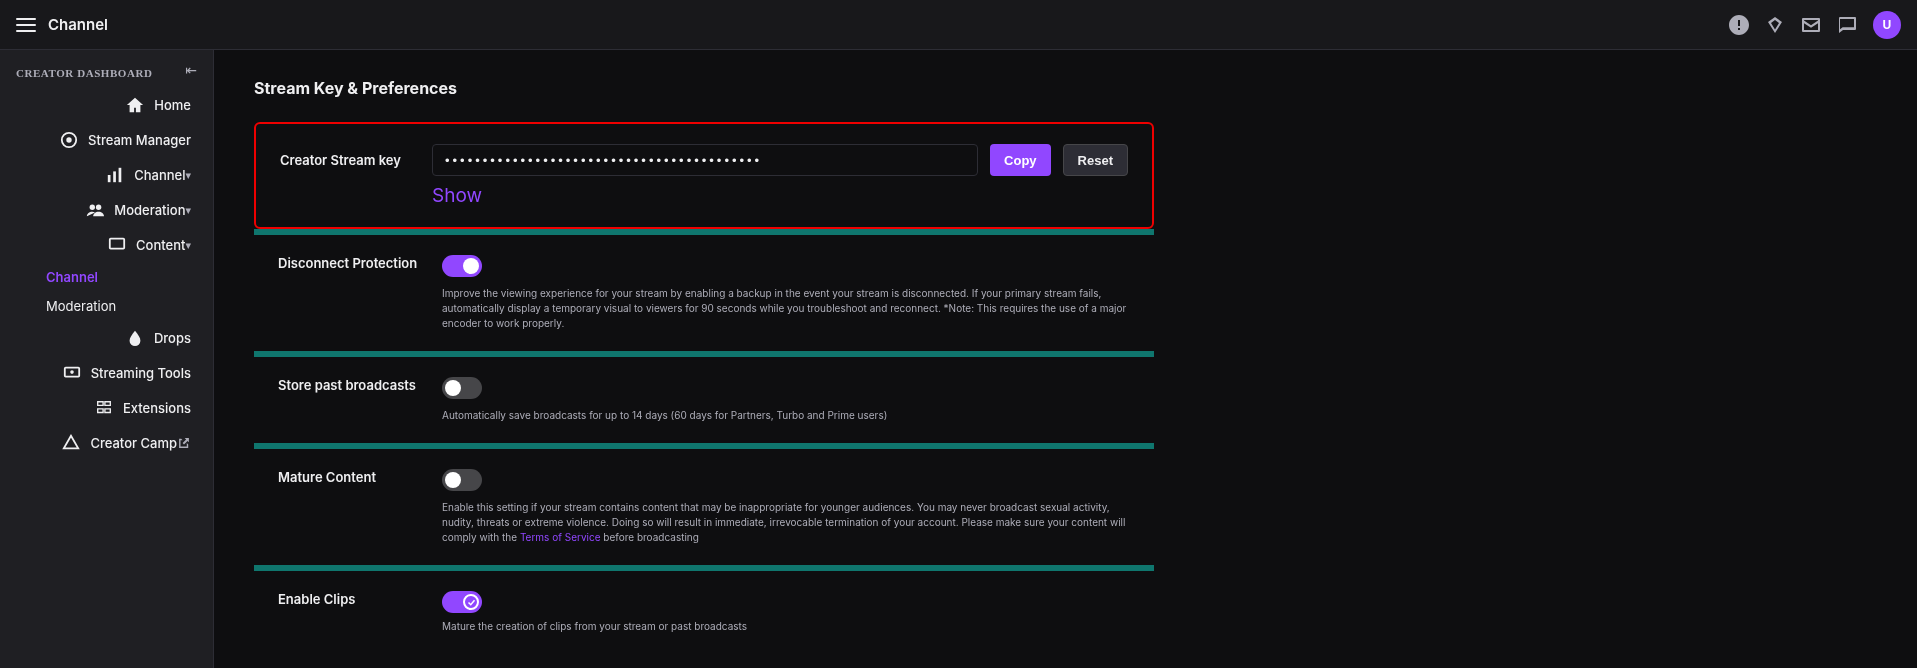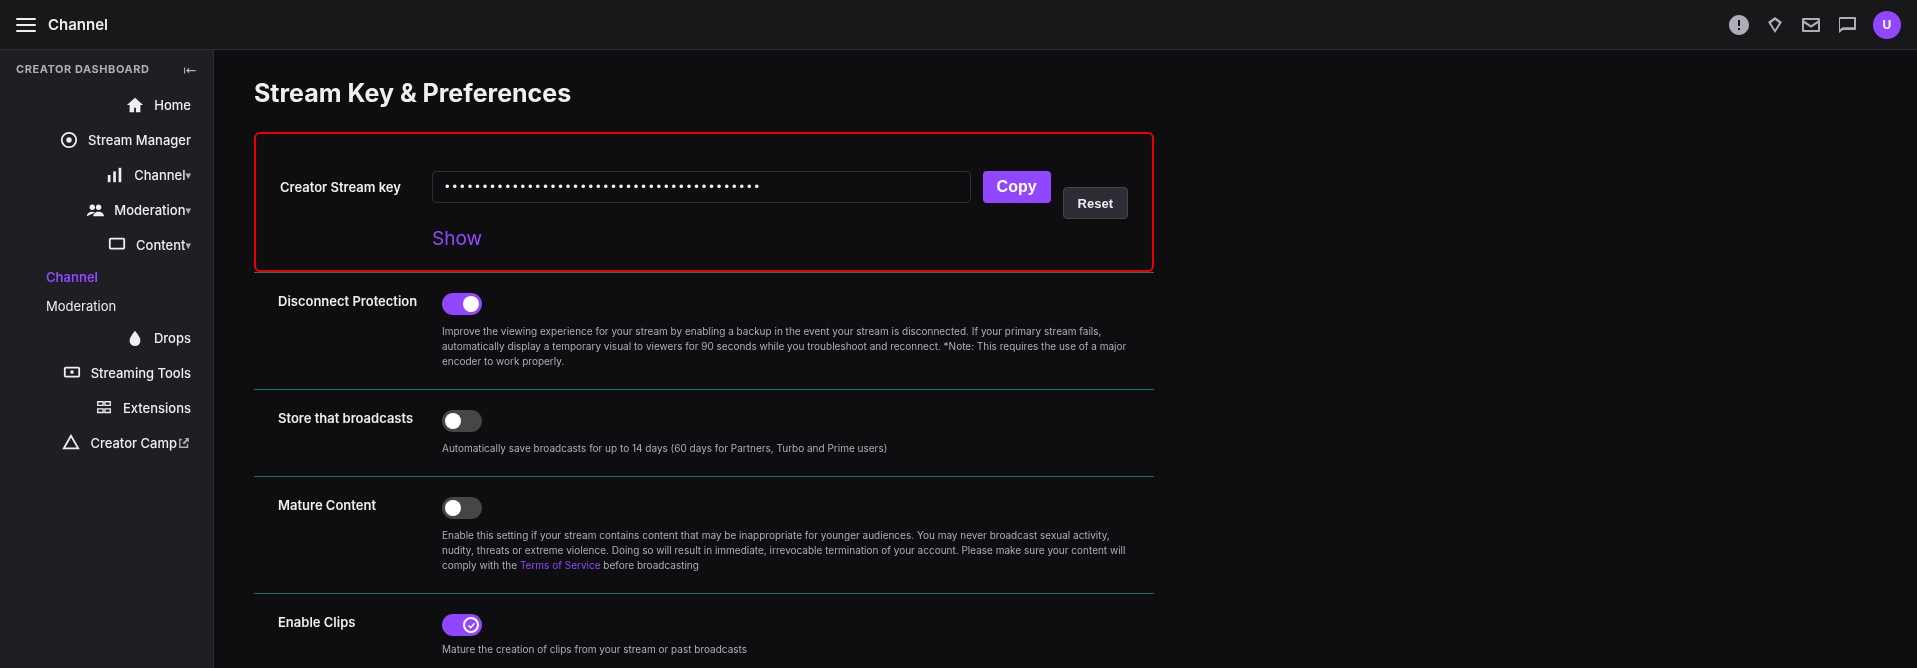--- a/index.html
+++ b/index.html
@@ -83,9 +83,10 @@
     }
     .sidebar-header {
       display: flex;
-      align-items: flex-start;
+      align-items: flex-end;
       justify-content: space-between;
       padding: 12px 16px 8px;
+      font-family: Liberation Serif, serif;
     }
     .sidebar-header-label {
       font-size: 11px;

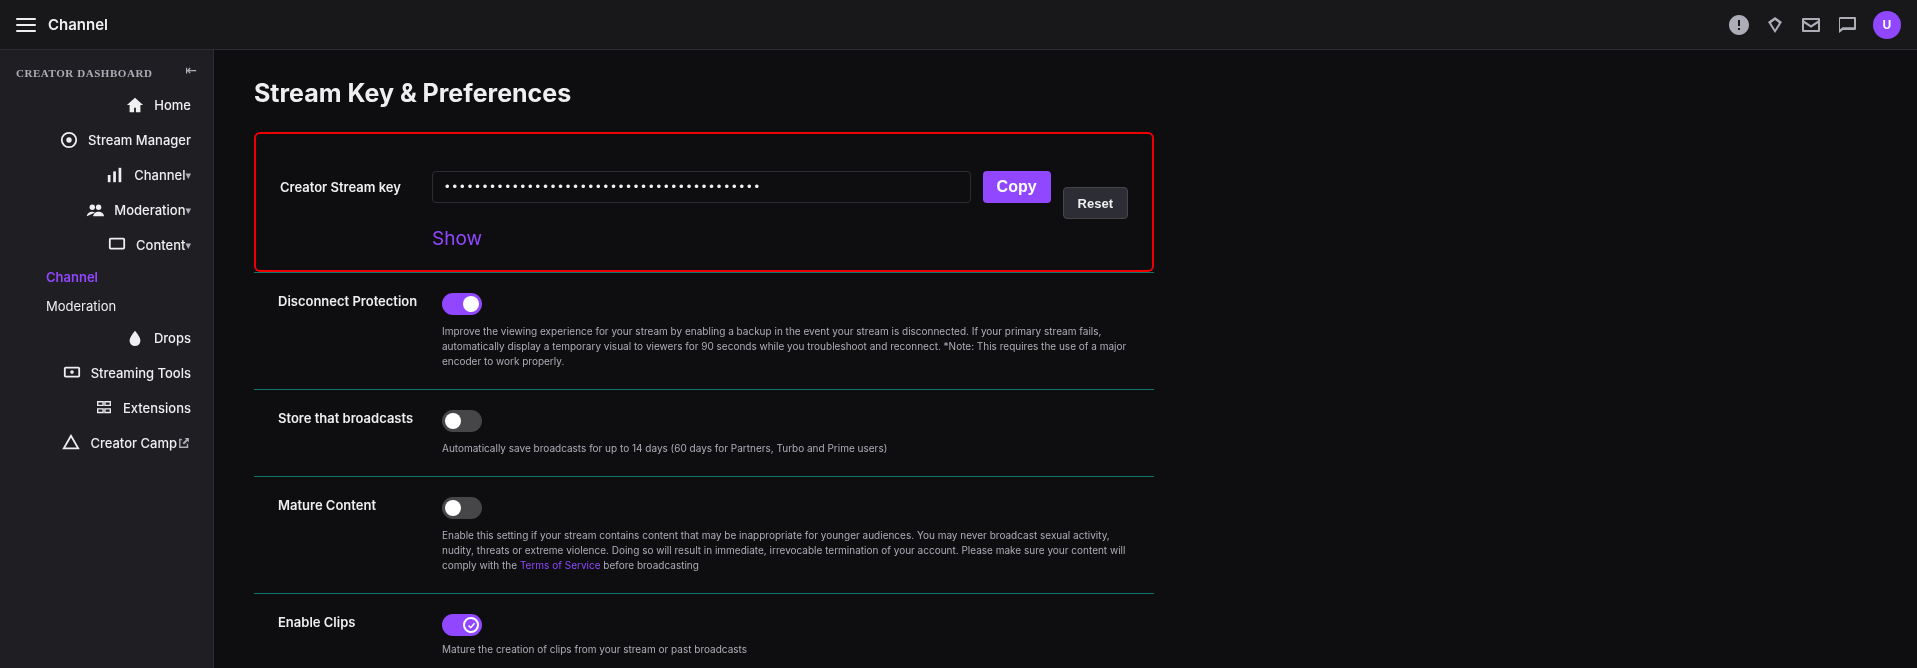--- a/index.html
+++ b/index.html
@@ -146,7 +146,7 @@
       padding: 28px 40px;
     }
     .page-title {
-      font-size: 25px;
+      font-size: 16px;
       font-weight: 700;
       color: #efeff1;
       margin-bottom: 24px;

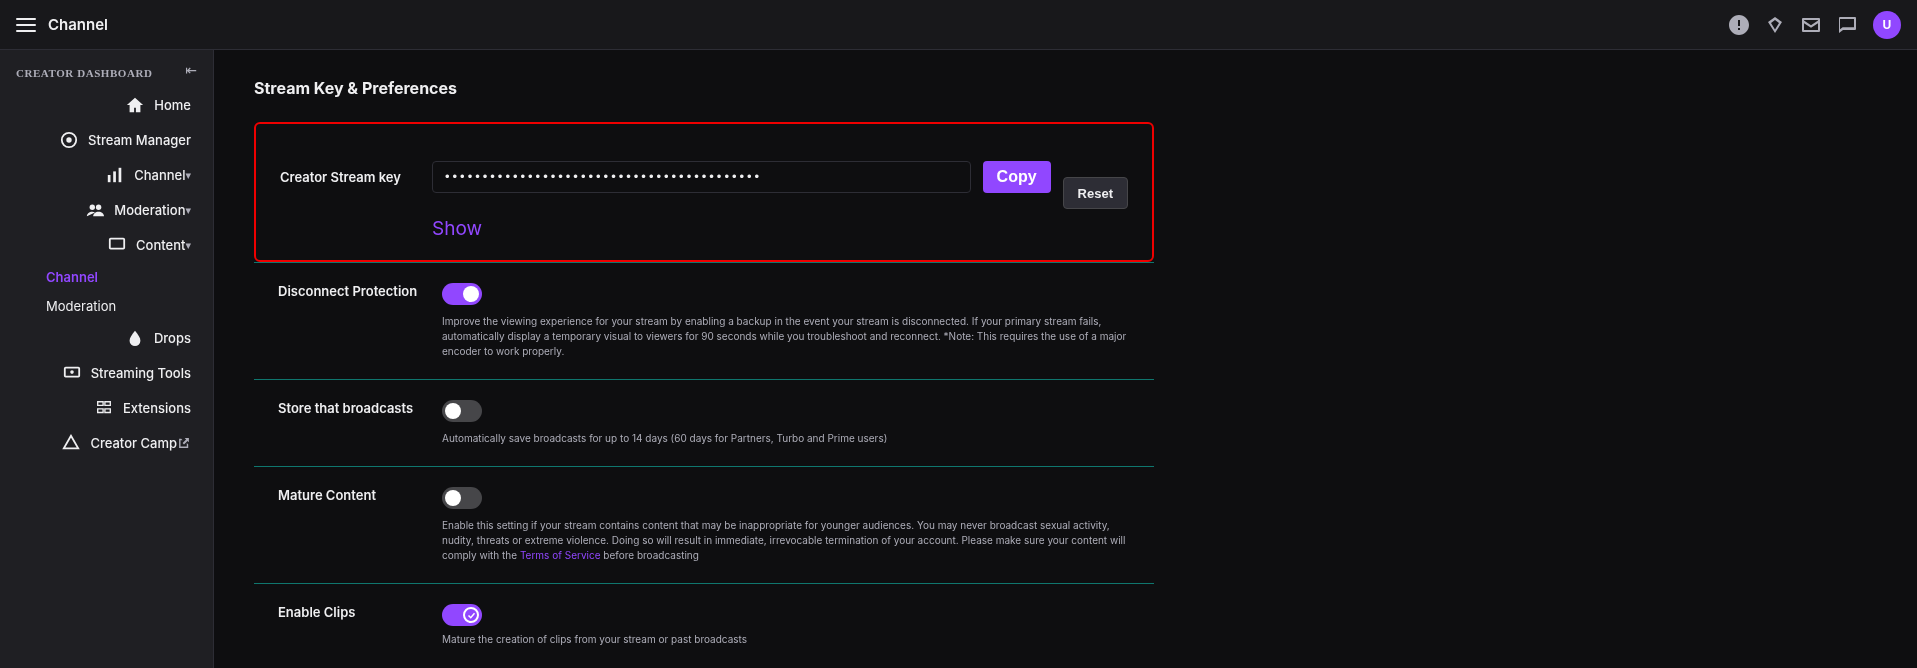--- a/index.html
+++ b/index.html
@@ -189,7 +189,7 @@
       border: none;
       border-radius: 4px;
       padding: 6px 14px;
-      font-size: 16px;
+      font-size: 13px;
       font-weight: 600;
       cursor: pointer;
       height: 32px;

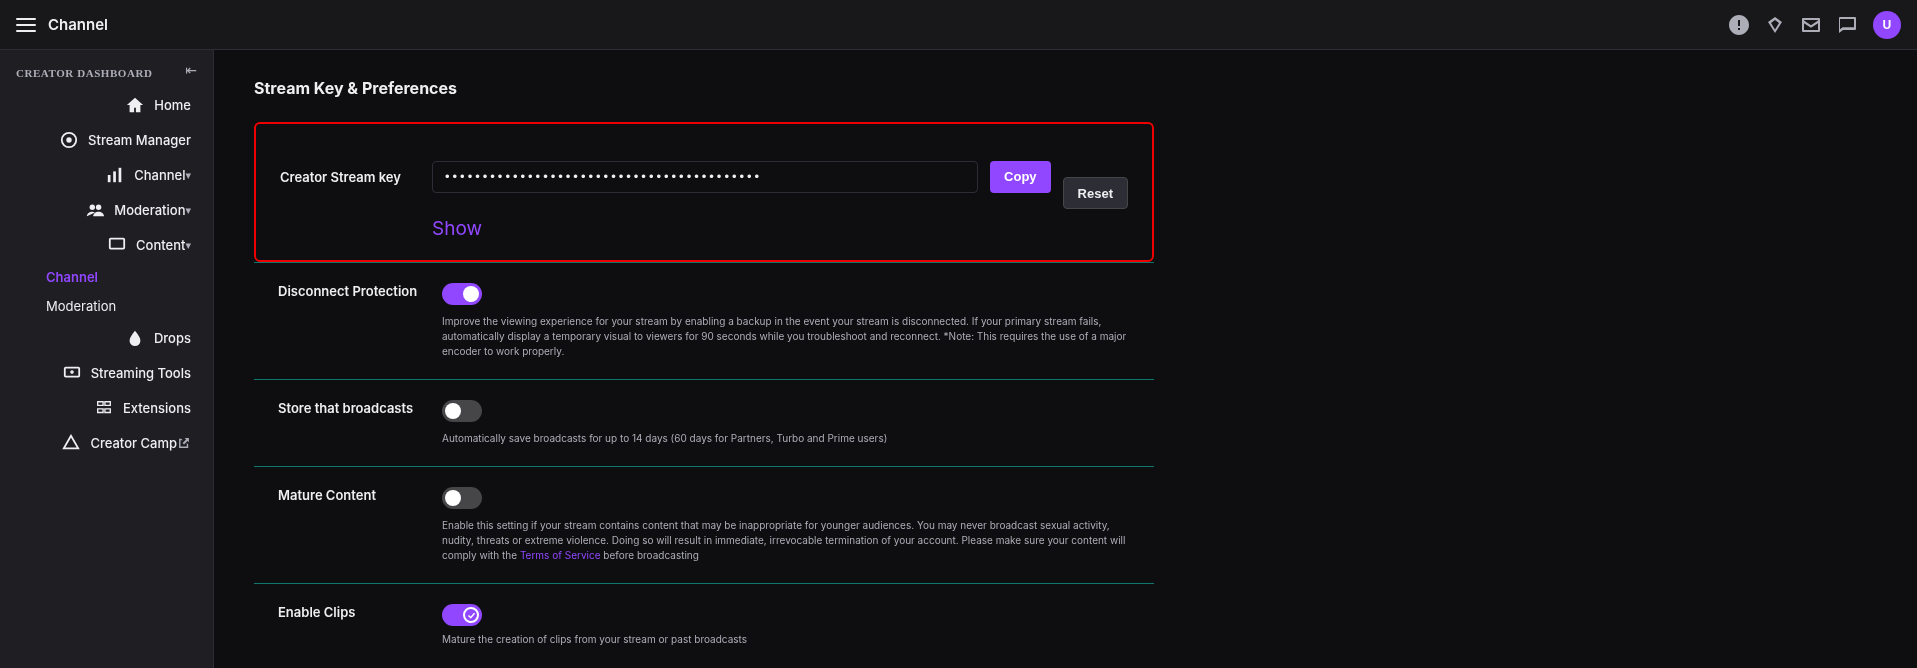--- a/index.html
+++ b/index.html
@@ -206,7 +206,6 @@
       cursor: pointer;
       height: 32px;
       white-space: nowrap;
-      margin-top: 33px;
     }
     .show-link {
       color: #9147ff;

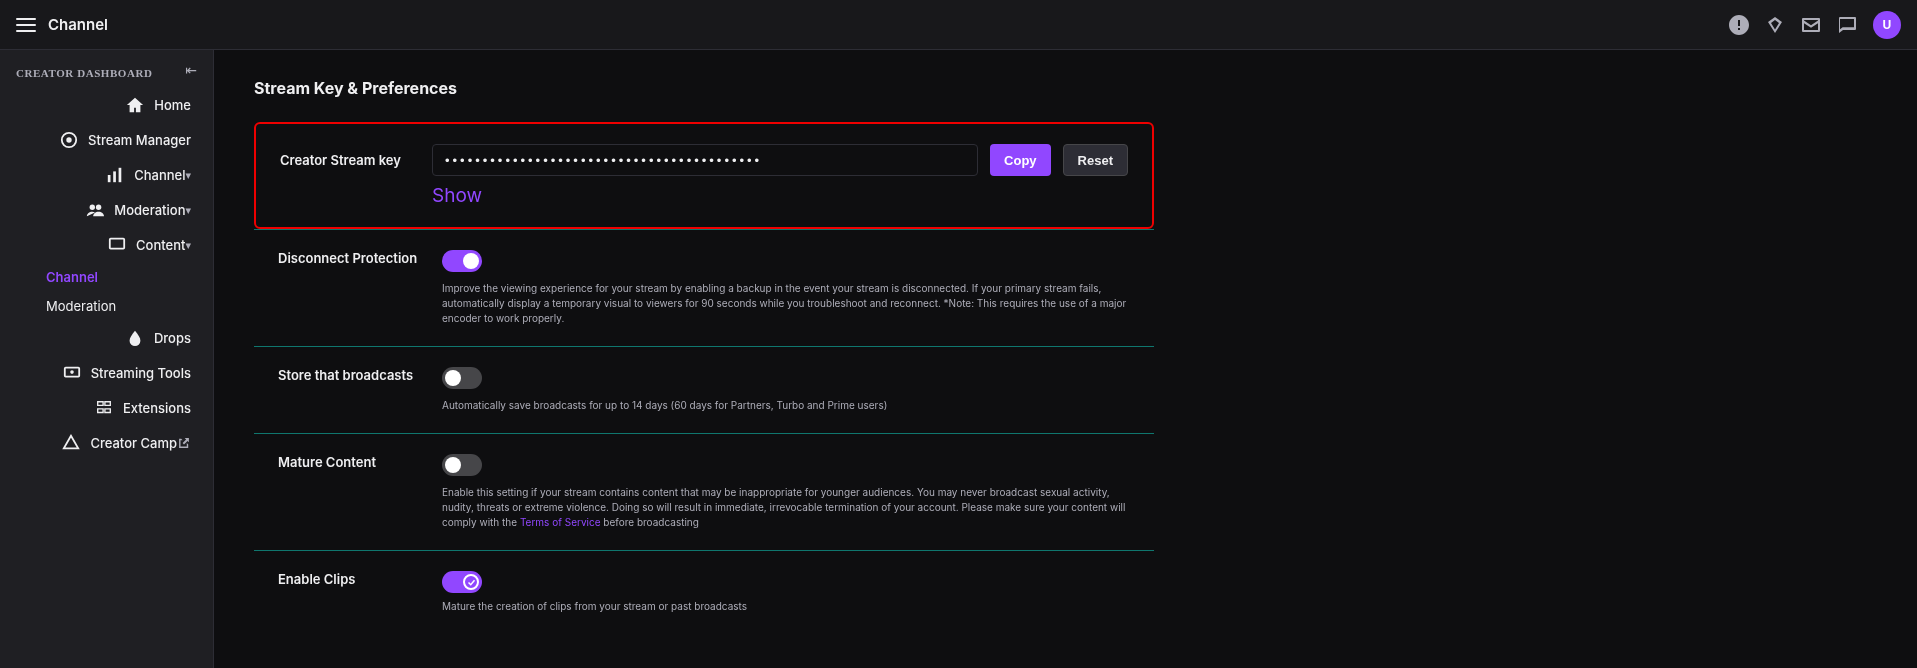--- a/index.html
+++ b/index.html
@@ -222,7 +222,7 @@
     }
     .pref-row {
       padding: 20px 24px;
-      border-top: 1px solid #0f766e;
+      border-top: 6px solid #0f766e;
       display: flex;
       gap: 24px;
     }

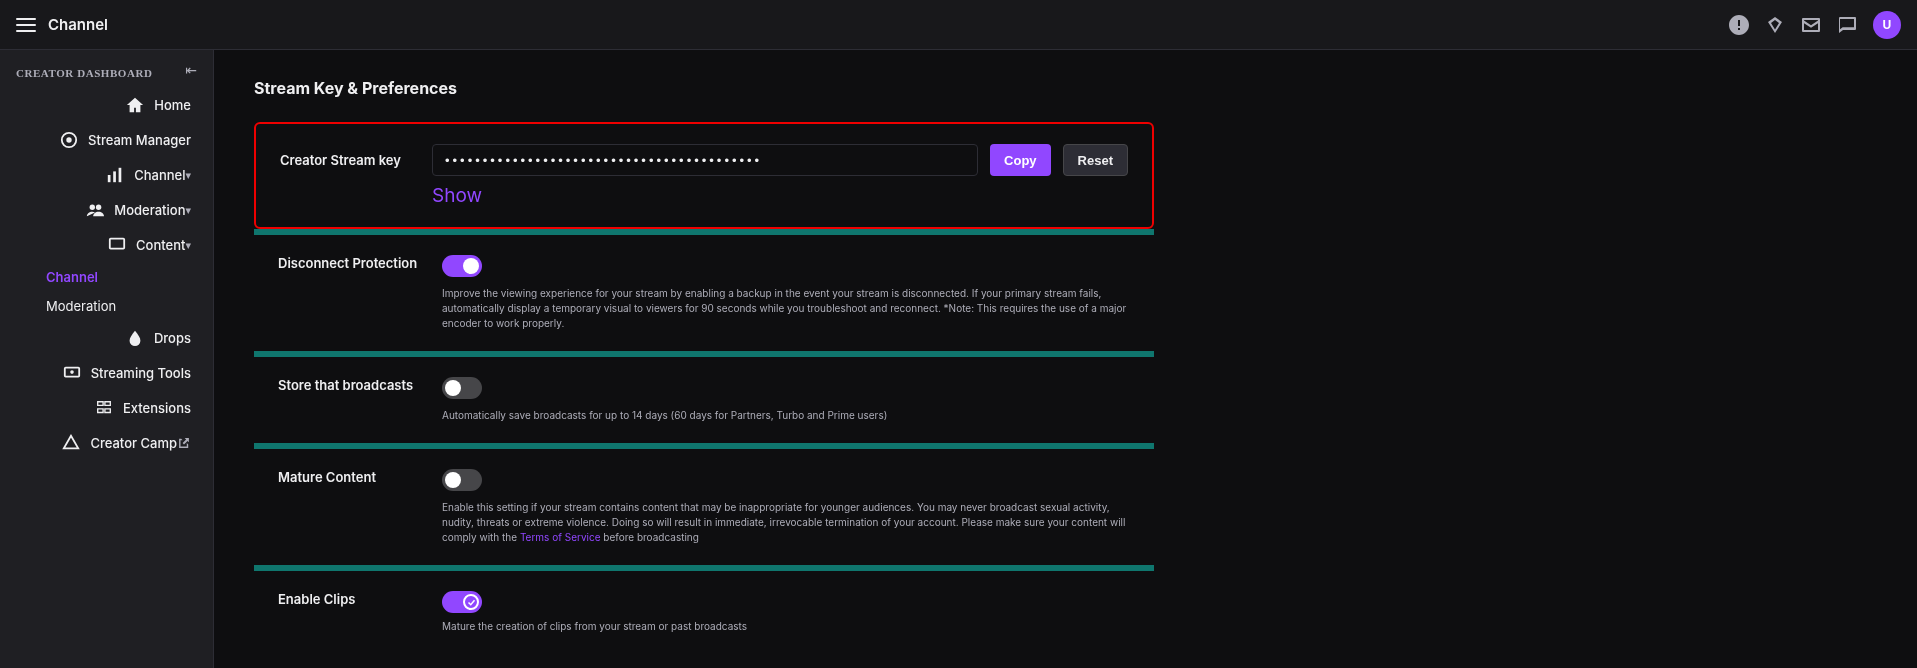--- a/index.html
+++ b/index.html
@@ -488,7 +488,7 @@
 
       <div class="pref-row">
         <div class="pref-row-left">
-          <div class="pref-row-title">Store that broadcasts</div>
+          <div class="pref-row-title">Store past broadcasts</div>
         </div>
         <div class="pref-row-right">
           <div class="toggle-wrap">

